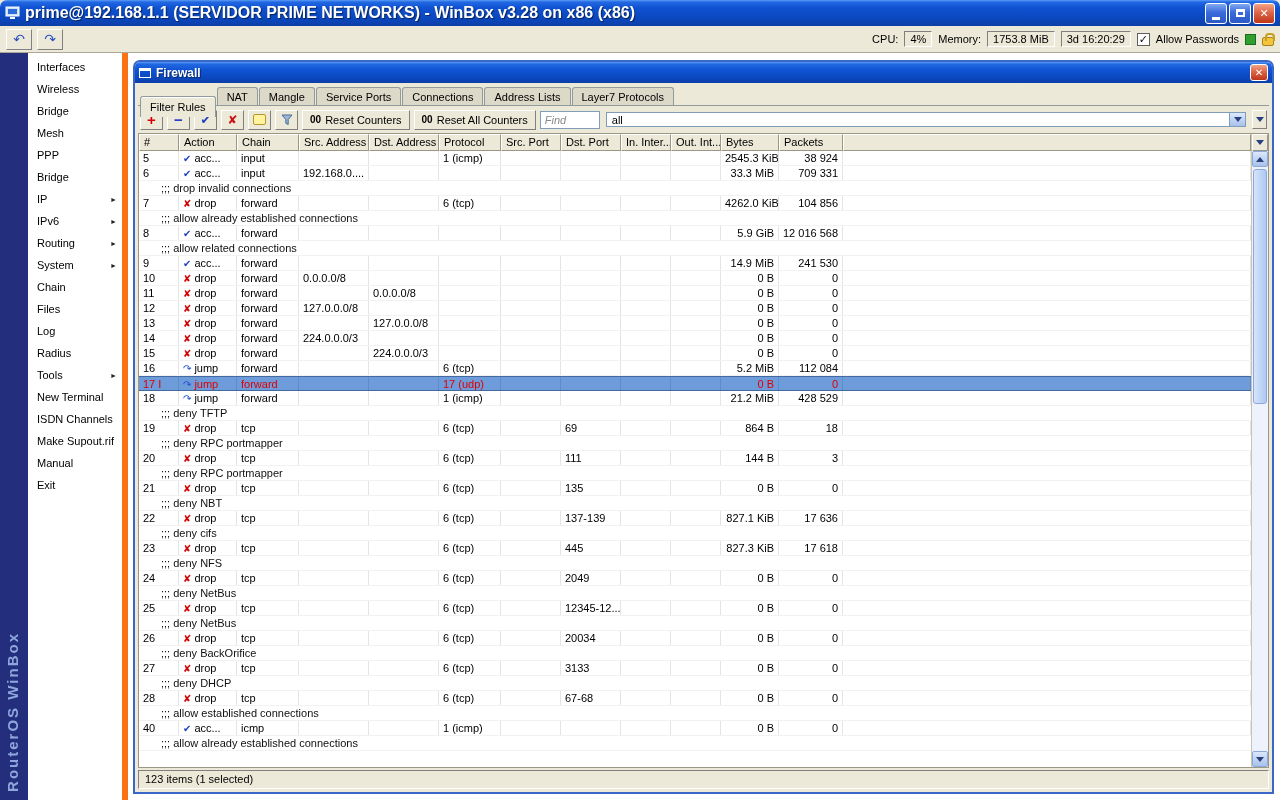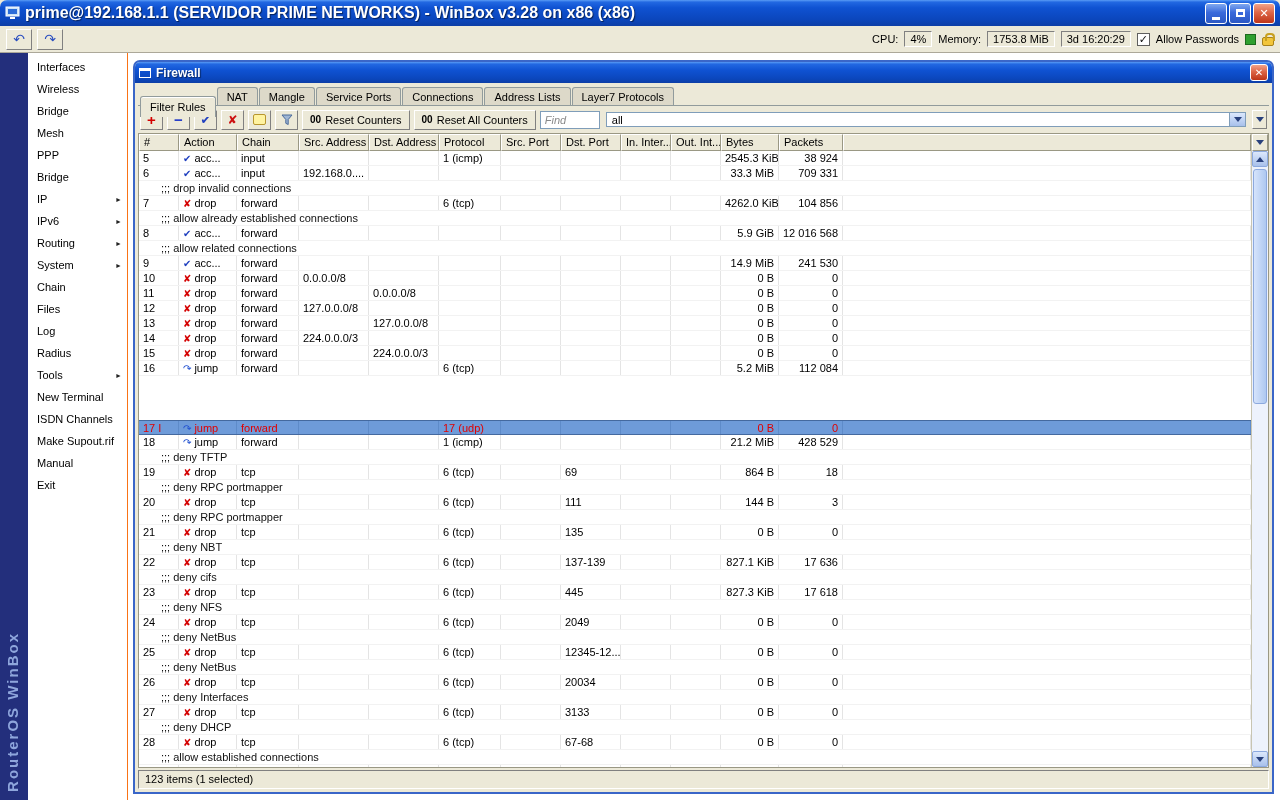--- a/index.html
+++ b/index.html
@@ -45,7 +45,7 @@
   .leftstrip { width:28px; flex:0 0 28px; background:#232F7C; position:relative; }
   .brand { position:absolute; bottom:8px; left:4px; writing-mode:vertical-rl; transform:rotate(180deg);
     color:#8FA6DC; font-size:15px; font-weight:bold; letter-spacing:2px; white-space:nowrap; }
-  .sidebar { width:100px; flex:0 0 100px; background:#fff; border-right:1px solid #f97316; padding-top:3px; }
+  .sidebar { width:100px; flex:0 0 100px; background:#fff; border-right:6px solid #f97316; padding-top:3px; }
   .side-item { height:22px; display:flex; align-items:center; justify-content:space-between;
     padding:0 5px 0 9px; cursor:default; }
   .side-arrow { font-size:7px; color:#222; }

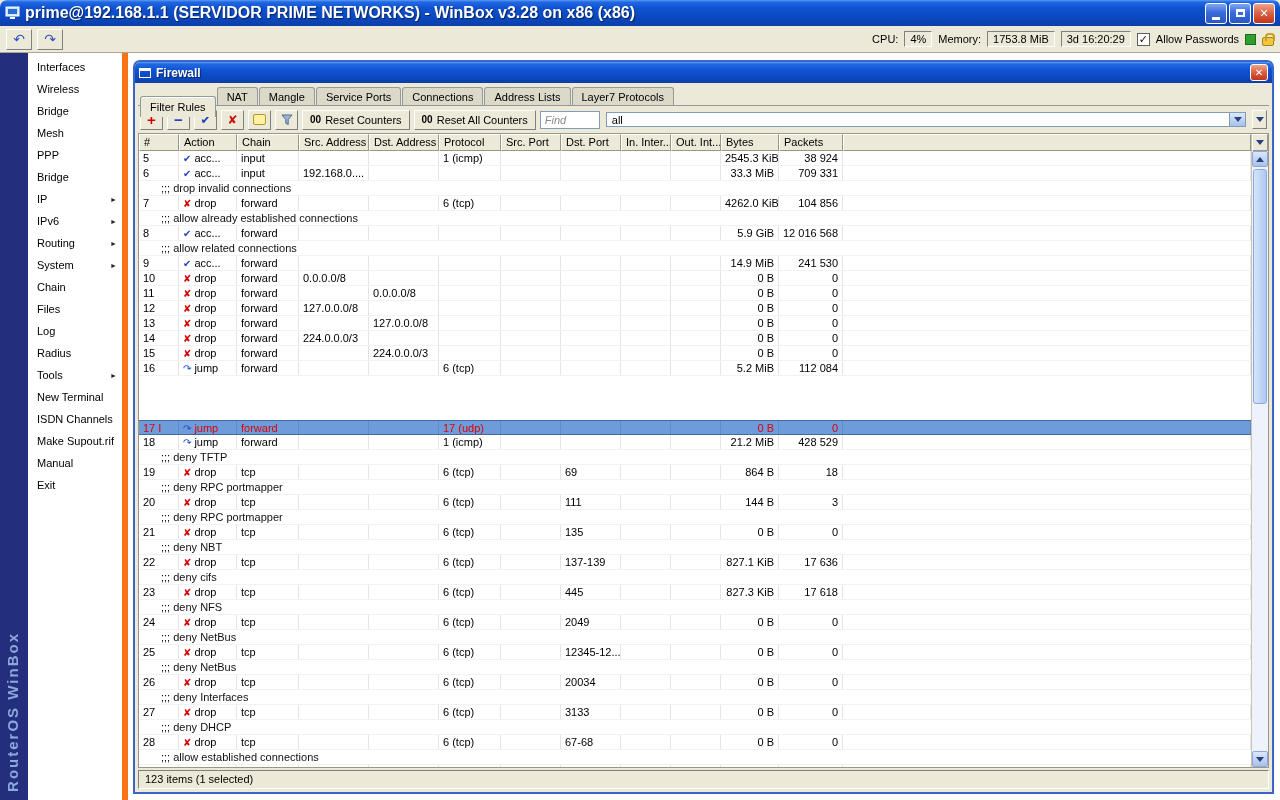--- a/index.html
+++ b/index.html
@@ -116,7 +116,7 @@
   .aicon.jump { color:#2050D0; }
   .comment-row { height:15px; line-height:14px; border-bottom:1px solid #F2F2F2; padding-left:22px;
     white-space:nowrap; overflow:hidden; color:#101010; }
-  .trow.sel { background:#6E9BD9; border-top:1px solid #44699F; border-bottom:1px solid #44699F;margin-top:44px; }
+  .trow.sel { background:#6E9BD9; border-top:1px solid #44699F; border-bottom:1px solid #44699F; }
   .trow.sel .c { border-right-color:#5E8BC9; }
   .trow.red .c { color:#E00000; }
 

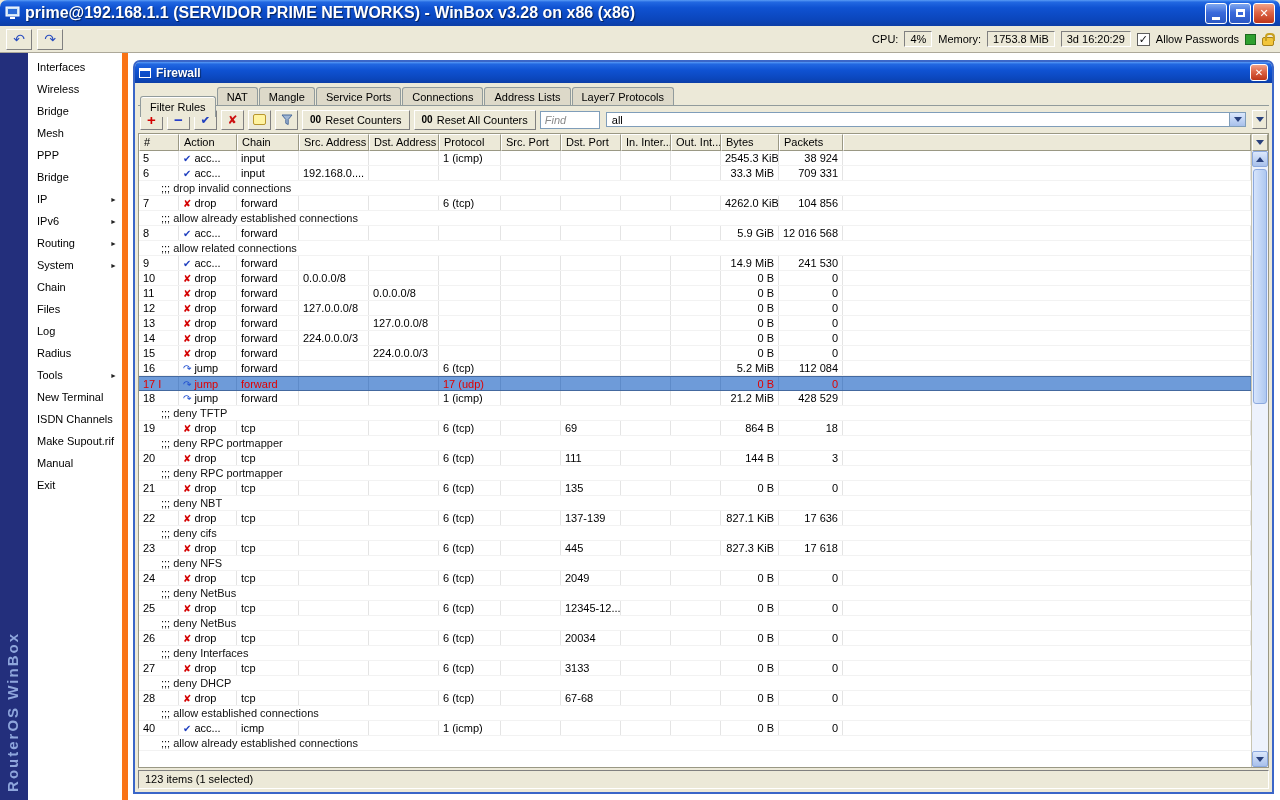--- a/index.html
+++ b/index.html
@@ -672,7 +672,7 @@
                     <span class="c right">0</span>
                     <span class="c"></span>
                   </div>
-                  <div class="comment-row">;;; deny Interfaces</div>
+                  <div class="comment-row">;;; deny BackOrifice</div>
                   <div class="trow grid-row">
                     <span class="c">27</span>
                     <span class="c"><span class="aicon drop">✘</span><span>drop</span></span>

